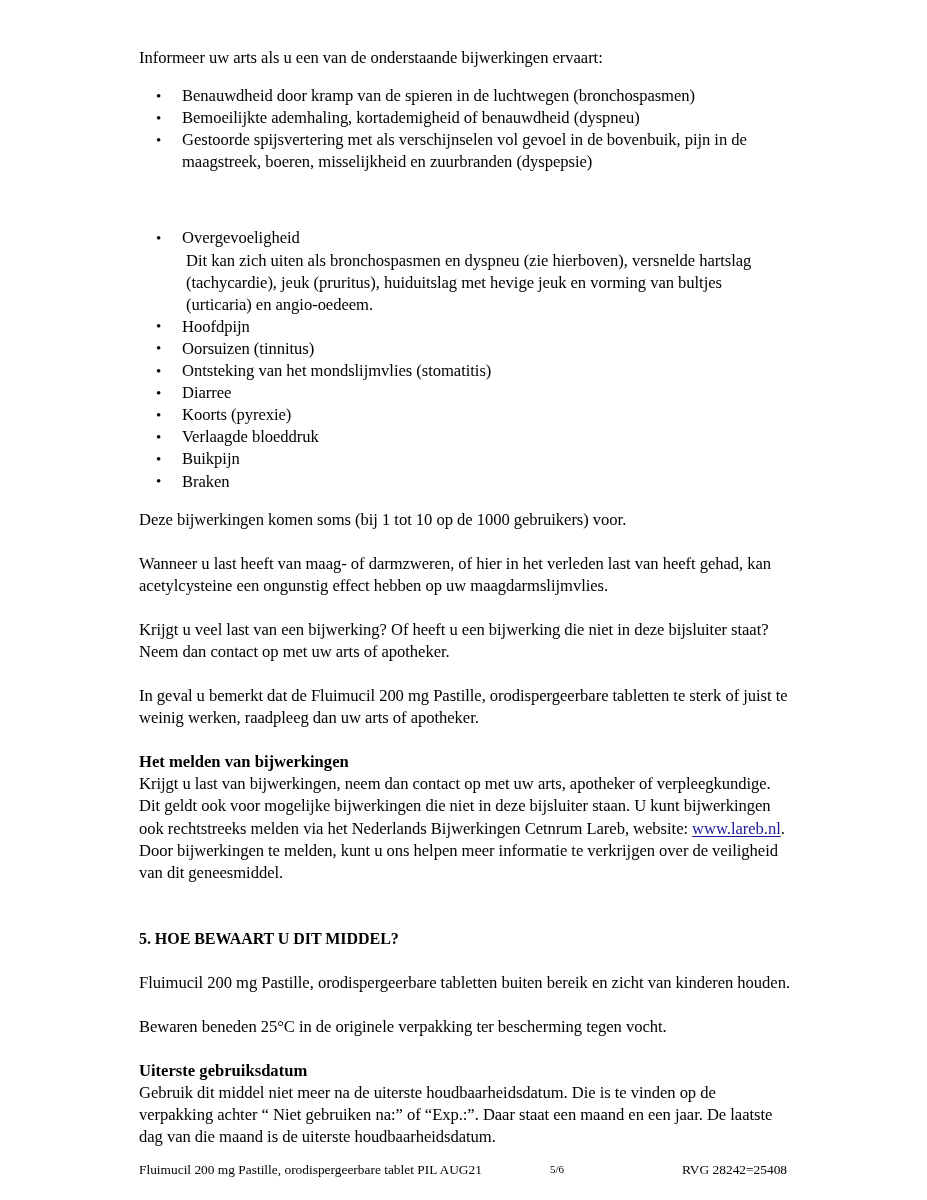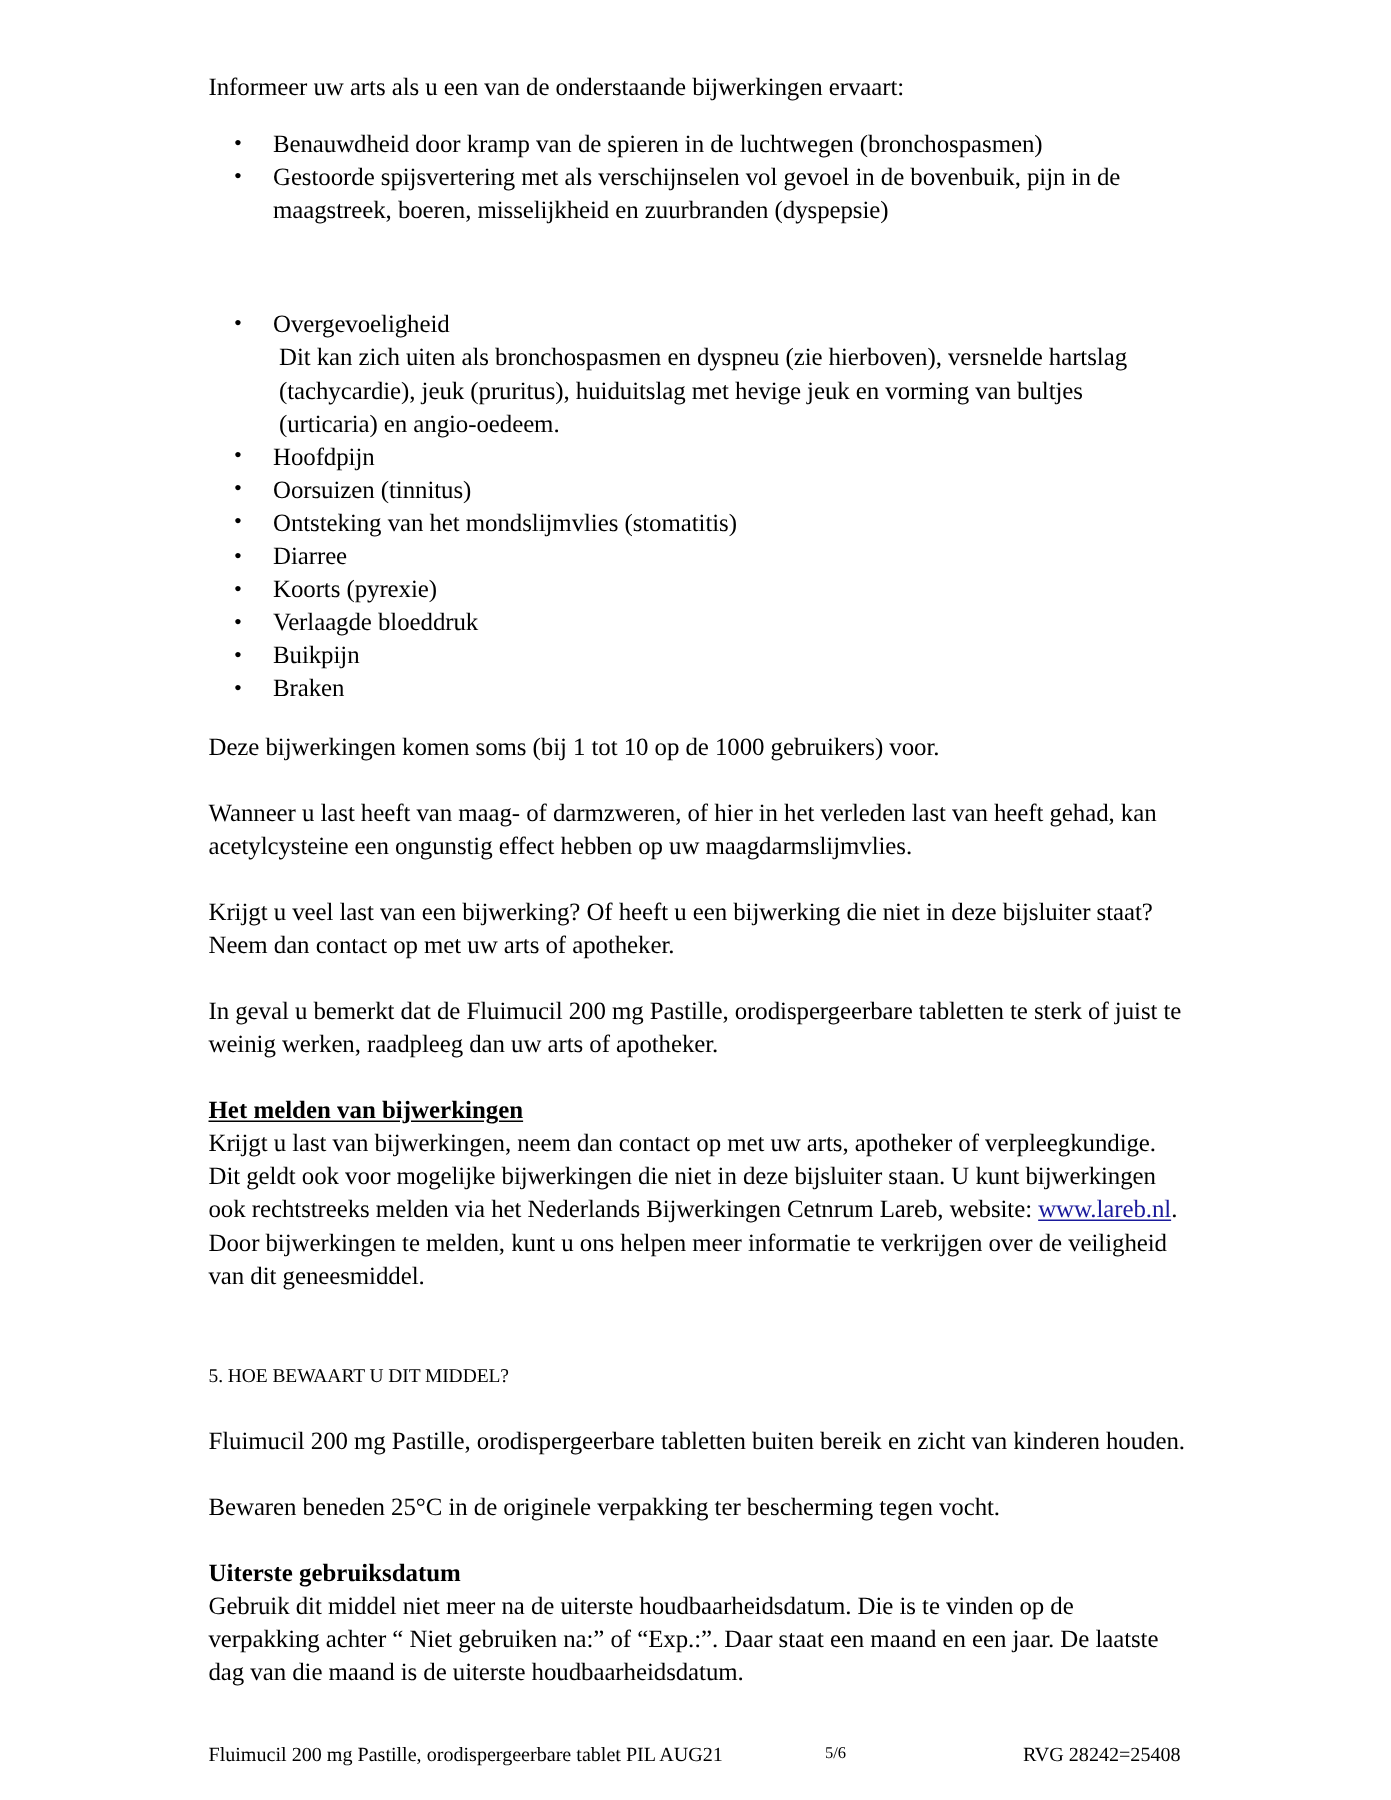--- a/index.html
+++ b/index.html
@@ -146,6 +146,7 @@
 
     <ul class="bullets">
       <li>Benauwdheid door kramp van de spieren in de luchtwegen (bronchospasmen)</li>
+      <li>Bemoeilijkte ademhaling, kortademigheid of benauwdheid (dyspneu)</li>
       <li>Gestoorde spijsvertering met als verschijnselen vol gevoel in de bovenbuik, pijn in de maagstreek, boeren, misselijkheid en zuurbranden (dyspepsie)</li>
     </ul>
 

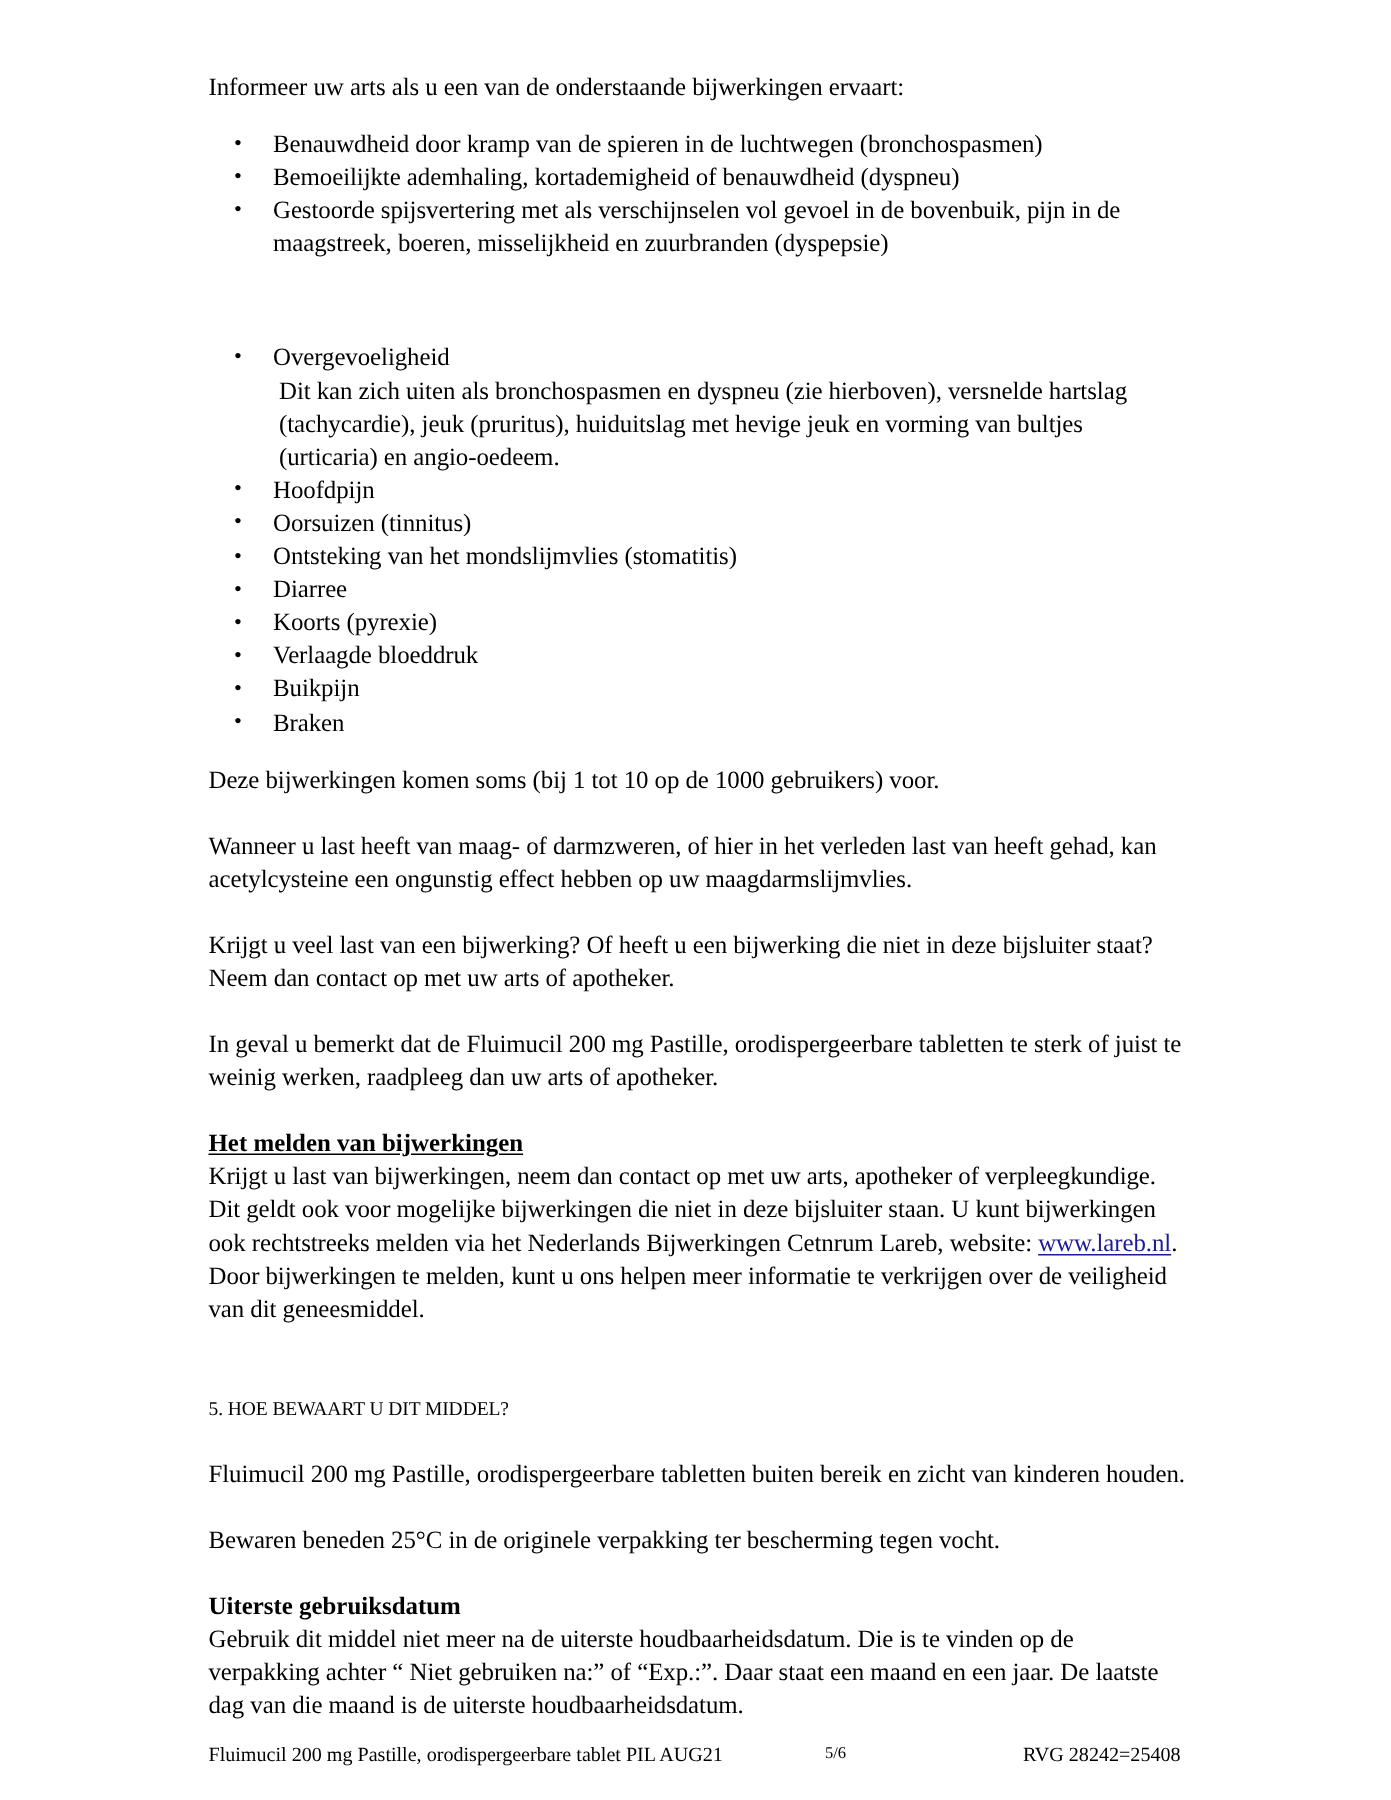--- a/index.html
+++ b/index.html
@@ -79,7 +79,6 @@
     font-weight: bold;
     font-size: 16.6px;
     line-height: 22.1px;
-    text-decoration: underline;
     text-underline-offset: 2px;
     display: inline-block;
   }

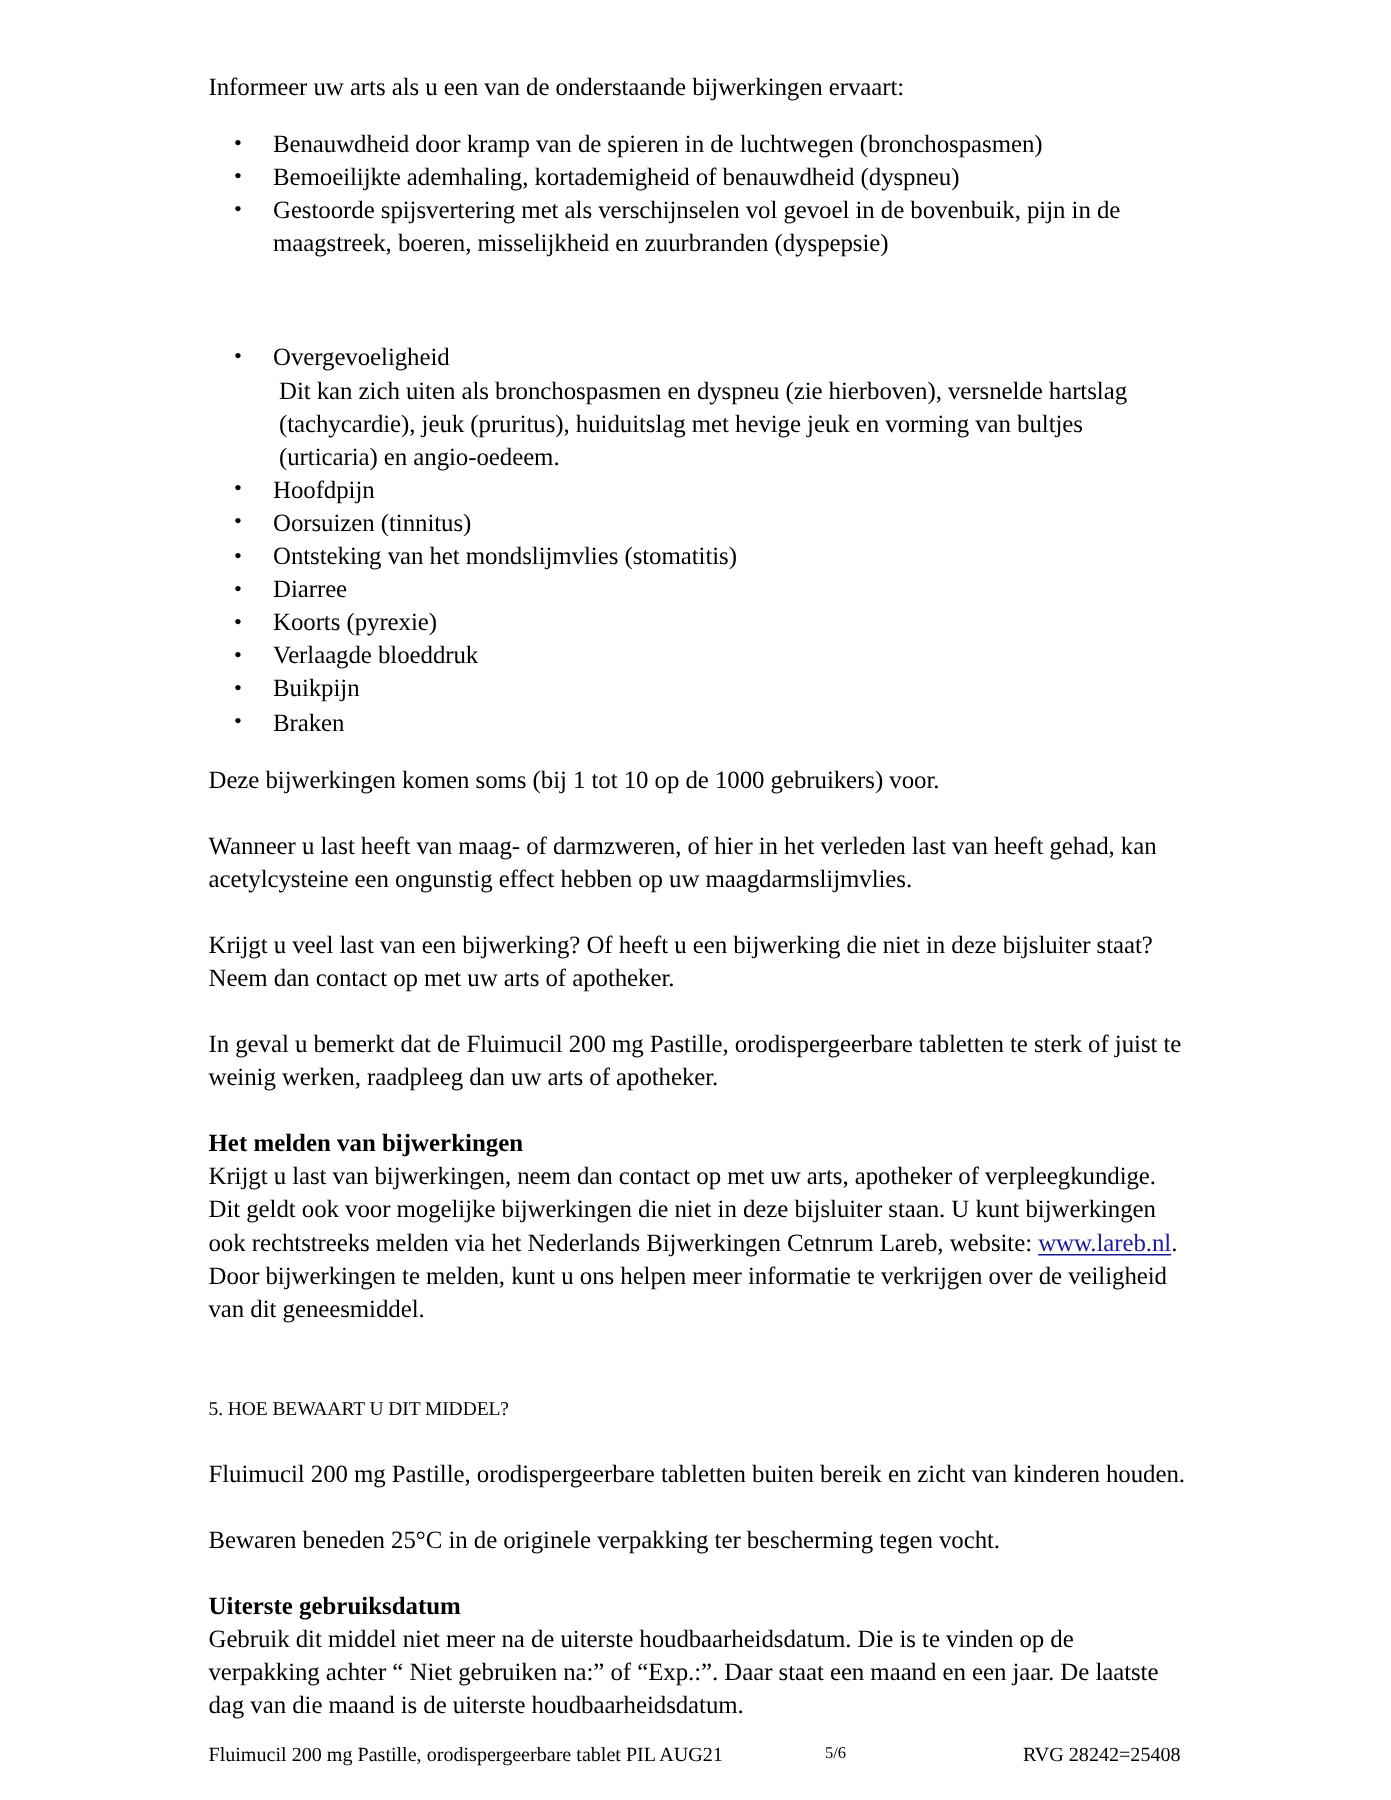--- a/index.html
+++ b/index.html
@@ -90,8 +90,8 @@
   }
 
   .section-heading {
-    font-weight: normal;
-    font-size: 13px;
+    font-weight: bold;
+    font-size: 16px;
     line-height: 22.1px;
     letter-spacing: -0.05px;
   }

